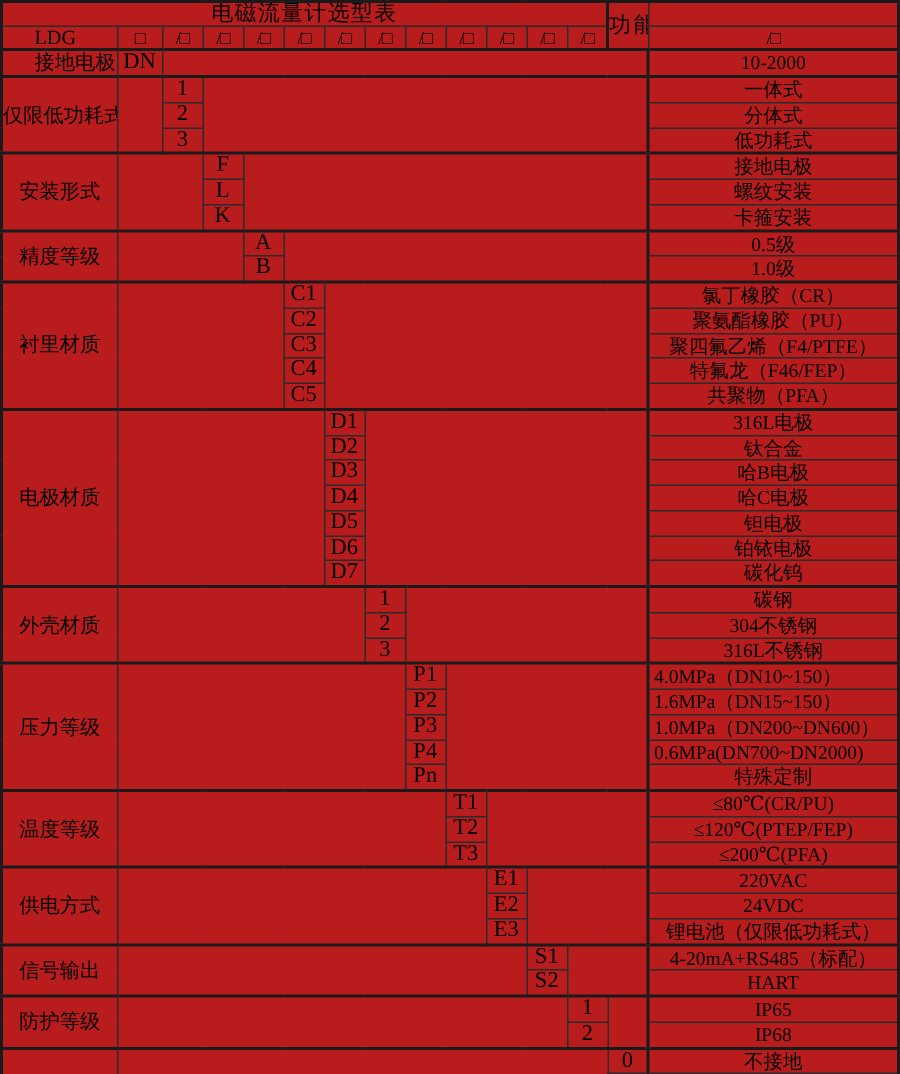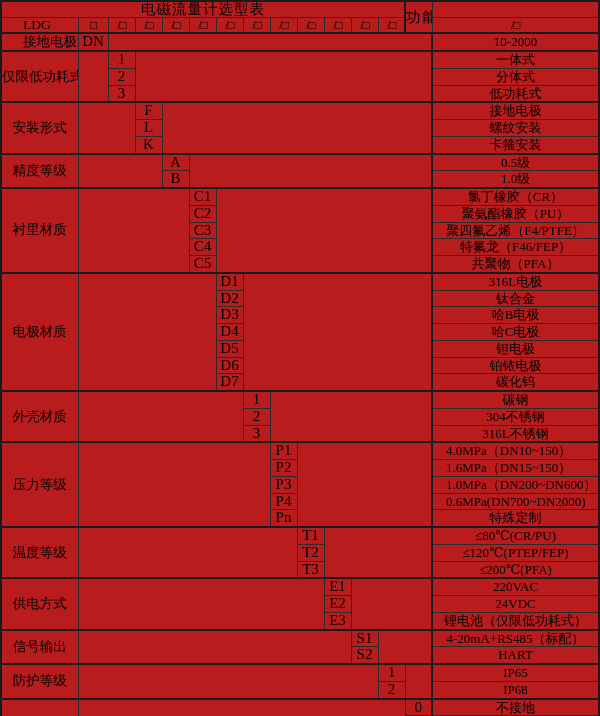--- a/index.html
+++ b/index.html
@@ -30,7 +30,7 @@
   .cat.left{text-align:left;padding-left:21px;}
   .code{font-size:15px;}
   .box{font-size:12px;letter-spacing:-1px;}
-  .desc.left{text-align:left;padding-left:13px;}
+  .desc.left{text-align:left;padding-left:3px;}
 </style>
 </head>
 <body>

